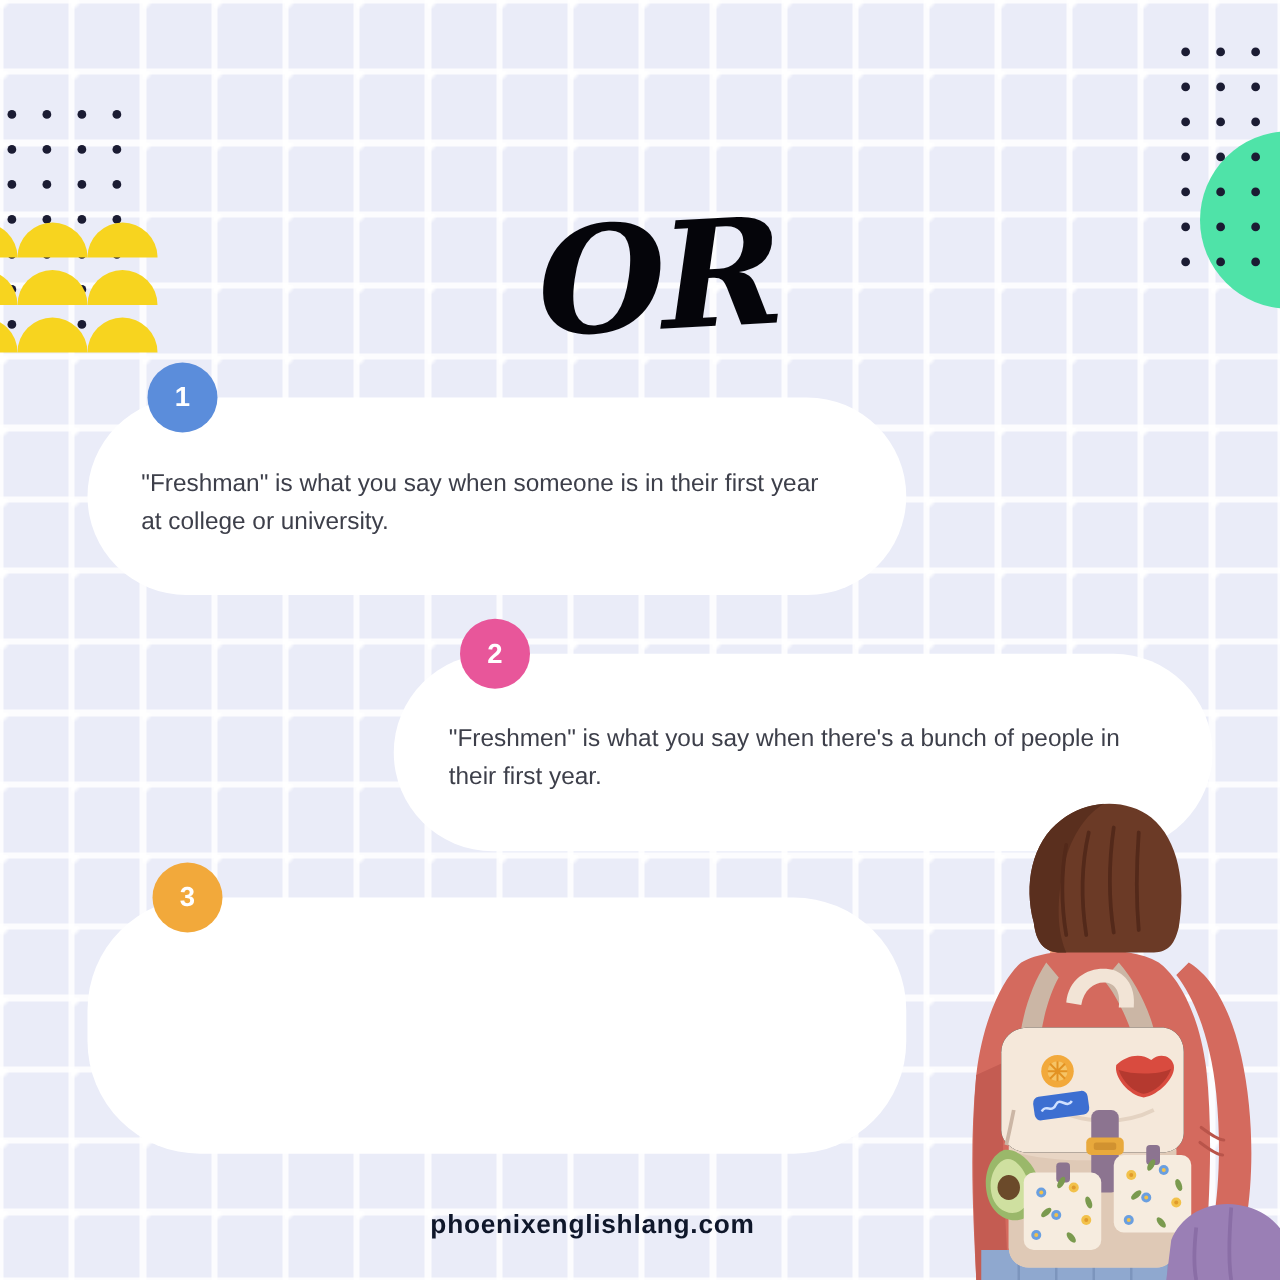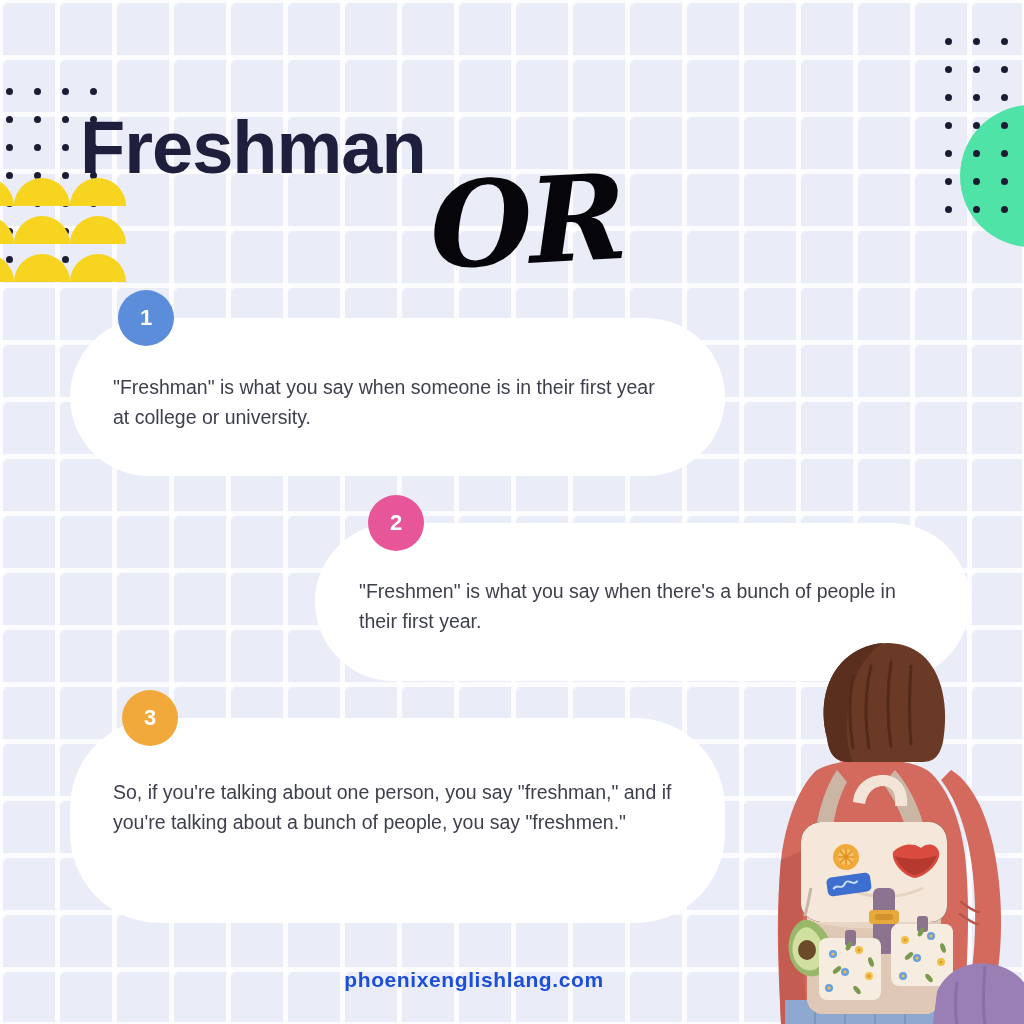--- a/index.html
+++ b/index.html
@@ -189,7 +189,6 @@
     </div>
 
   <div class="headline">
-    <div class="word word-1">Freshman</div>
     <div class="word-or">OR</div>
   </div>
 

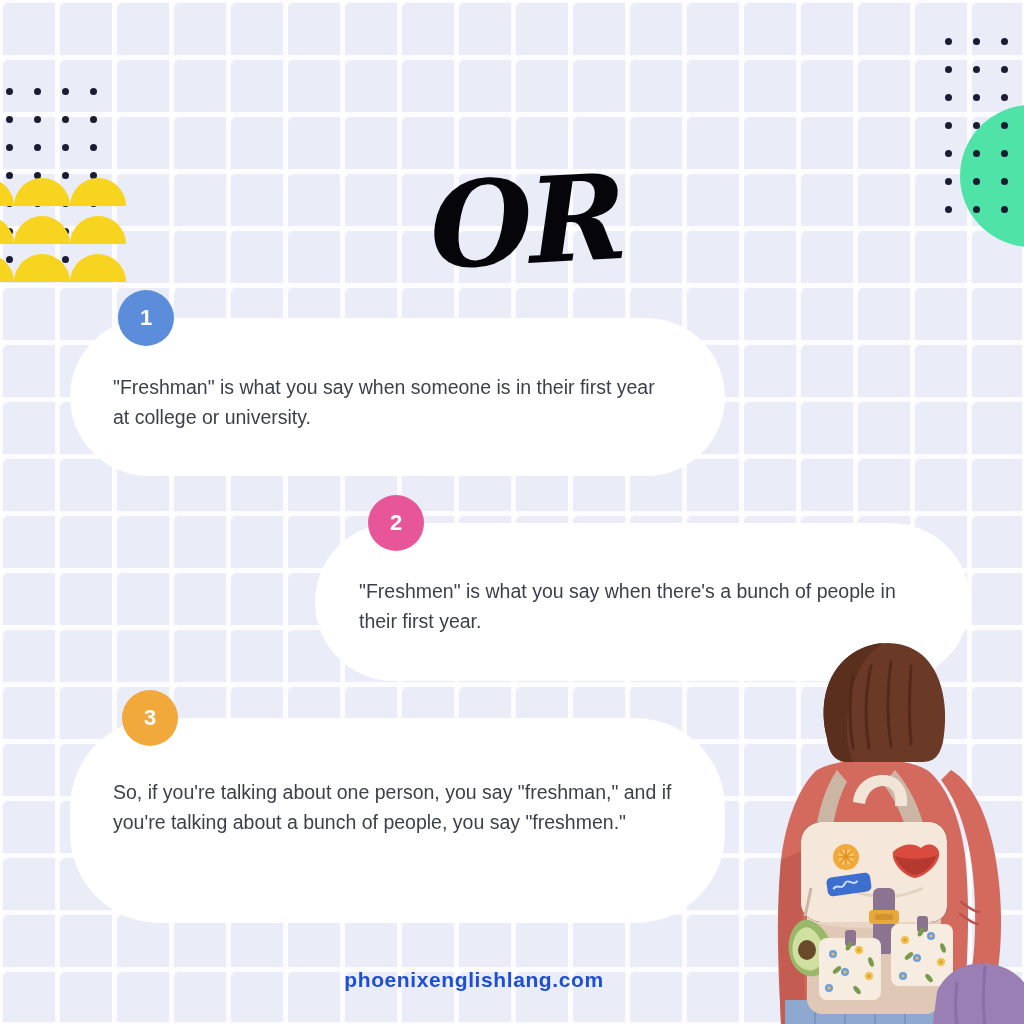--- a/index.html
+++ b/index.html
@@ -201,7 +201,6 @@
   <div class="badge b2" style="background: rgb(232, 86, 154);">2</div>
 
   <div class="card c3"></div>
-  <div class="card-text t3">So, if you're talking about one person, you say "freshman," and if you're talking about a bunch of people, you say "freshmen."</div>
   <div class="badge b3" style="background: rgb(242, 169, 59);">3</div>
 
   <div class="illus">

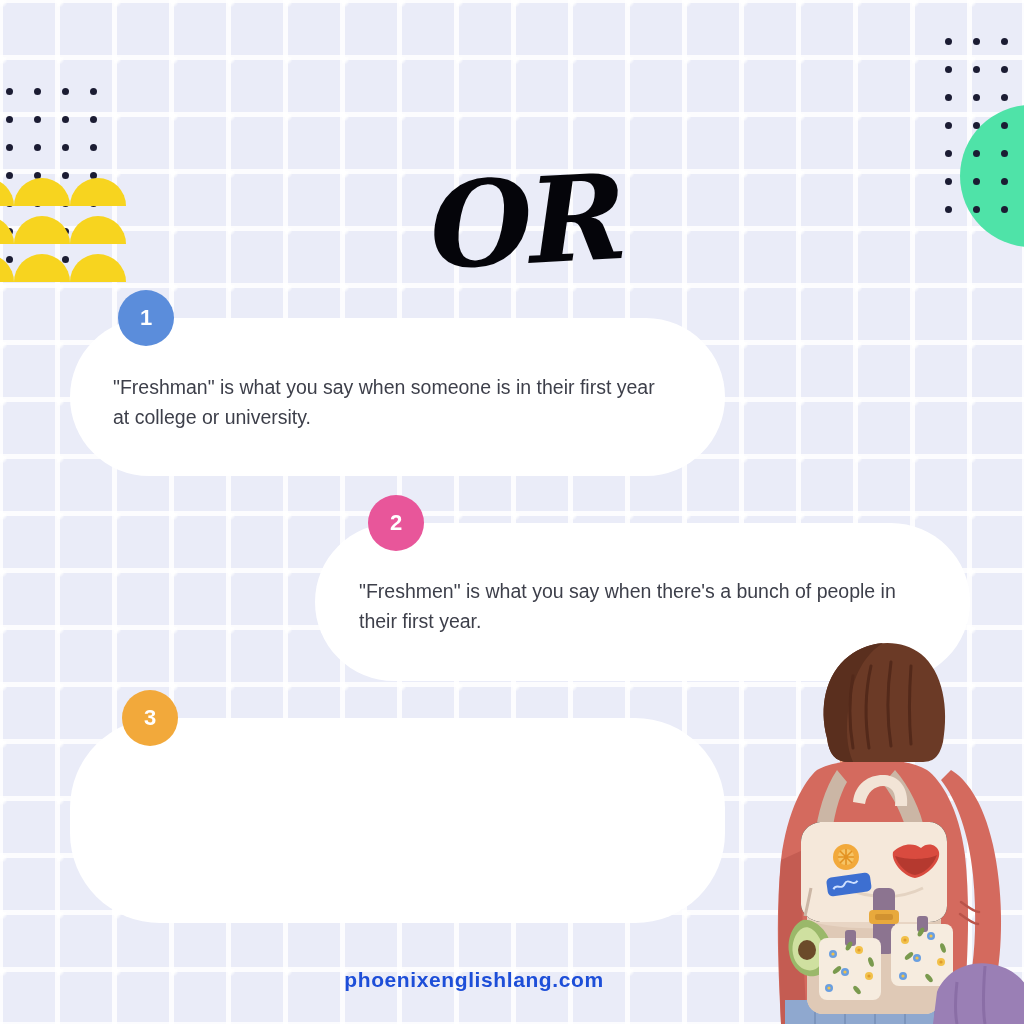--- a/index.html
+++ b/index.html
@@ -103,7 +103,7 @@
   .footer{
     position:absolute;left:0;top:968px;width:948px;
     text-align:center;
-    color:#1d4ed8;
+    color:#0f172a;
     font-weight:bold;font-size:21px;
     letter-spacing:.6px;
   }

